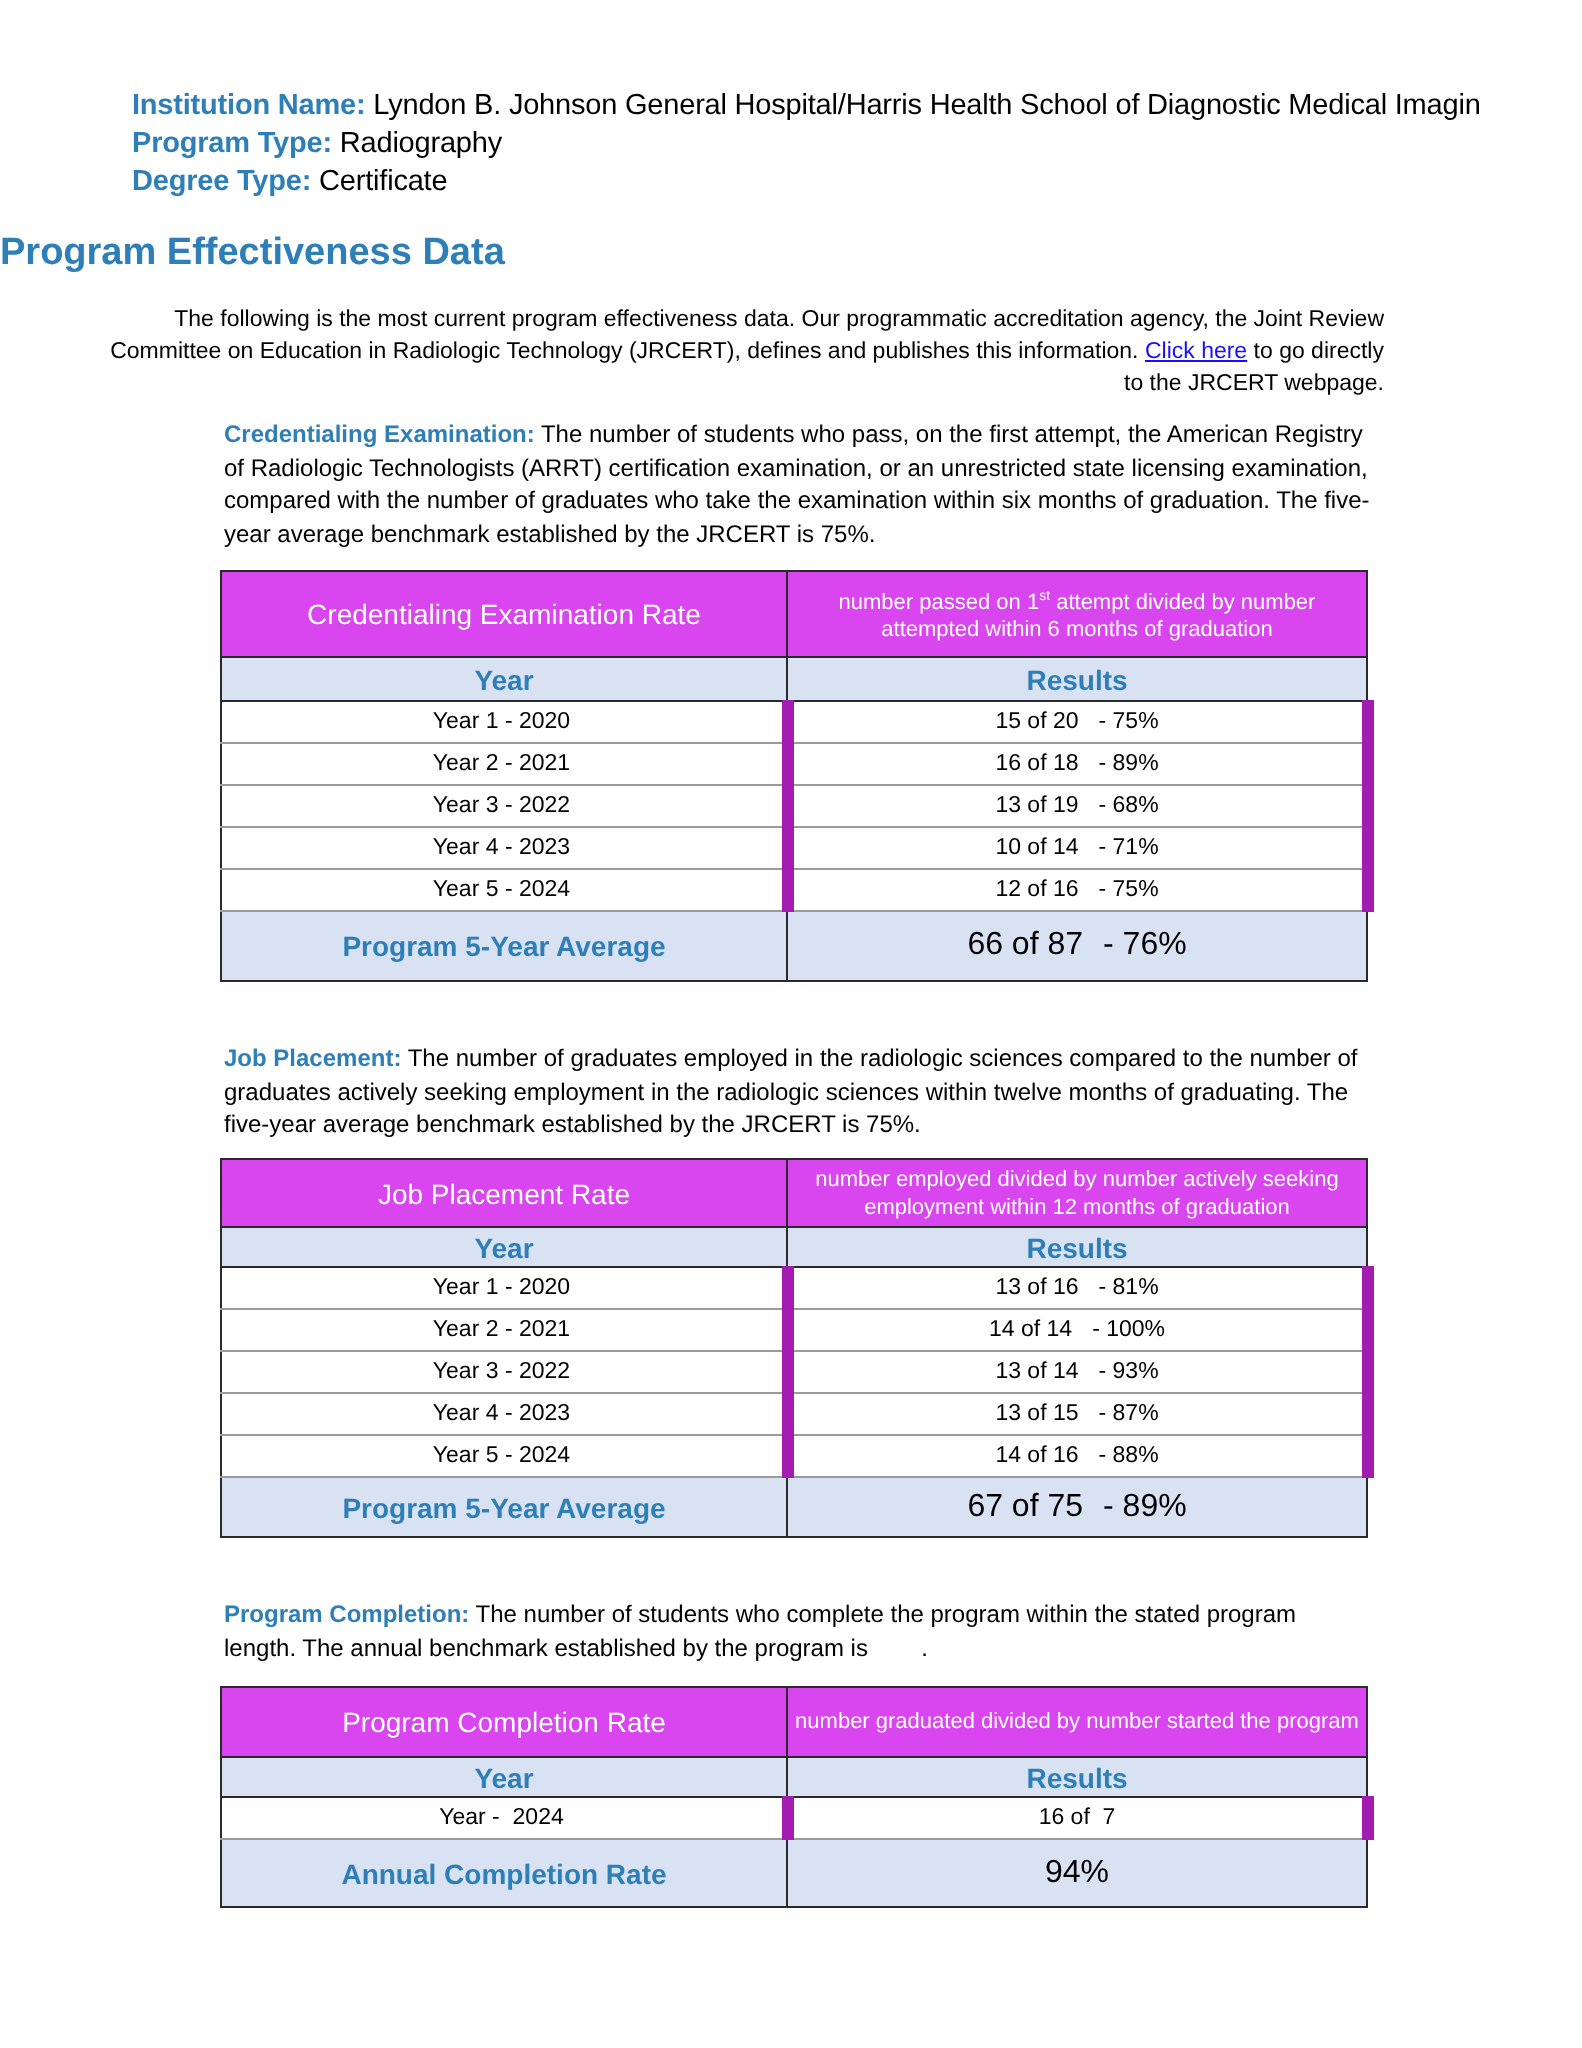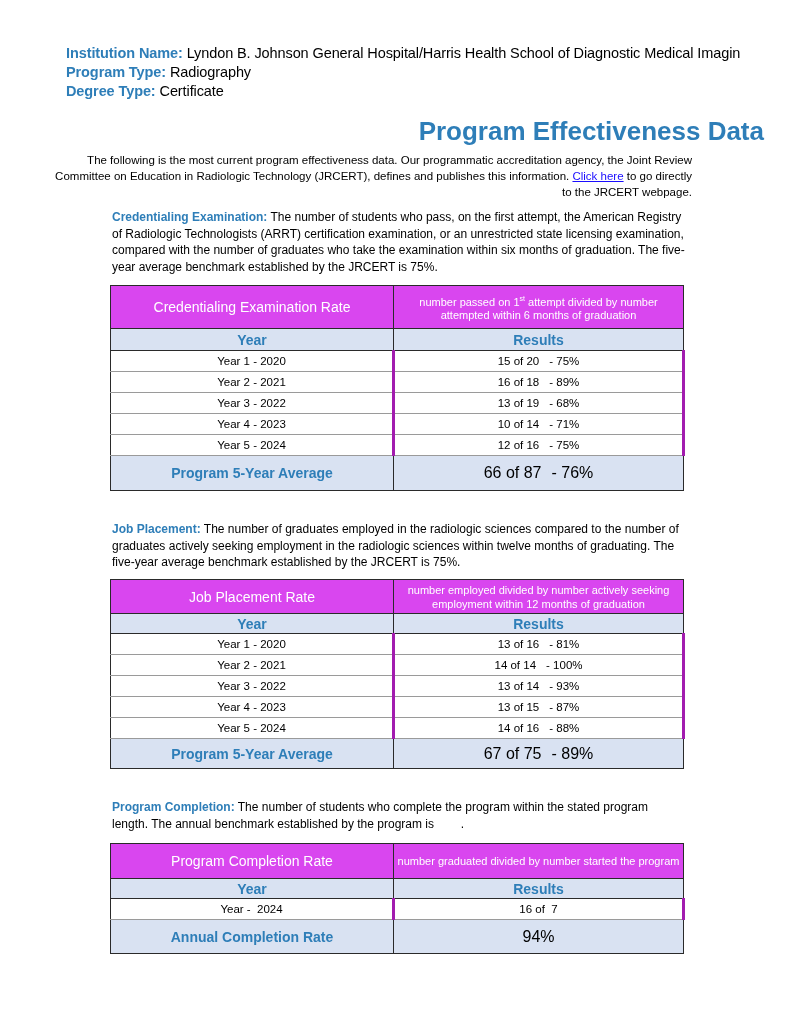--- a/index.html
+++ b/index.html
@@ -8,8 +8,8 @@
   .header-block { position: absolute; left: 66px; top: 44px; width: 720px; }
   .hdr-line { font-size: 14.5px; line-height: 19px; white-space: nowrap; letter-spacing: -0.1px; }
   .hdr-label { color: #2e7eb8; font-weight: bold; }
-  .page-title { position: absolute; left: 0; width: 764px; top: 116px; text-align: right;
-                font-size: 26px; font-weight: bold; color: #2e7eb8; }
+  .page-title { position: absolute; left: 0; width: 764px; top: 116px; text-align: left;
+                font-size: 19px; font-weight: bold; color: #2e7eb8; }
   .intro { position: absolute; left: 52px; top: 152px; width: 640px; font-size: 11.5px; line-height: 16px; text-align: right; }
   .intro a { color: #1a0dff; text-decoration: underline; }
   .section-desc { position: absolute; left: 112px; width: 575px; font-size: 12px; line-height: 16.5px; }

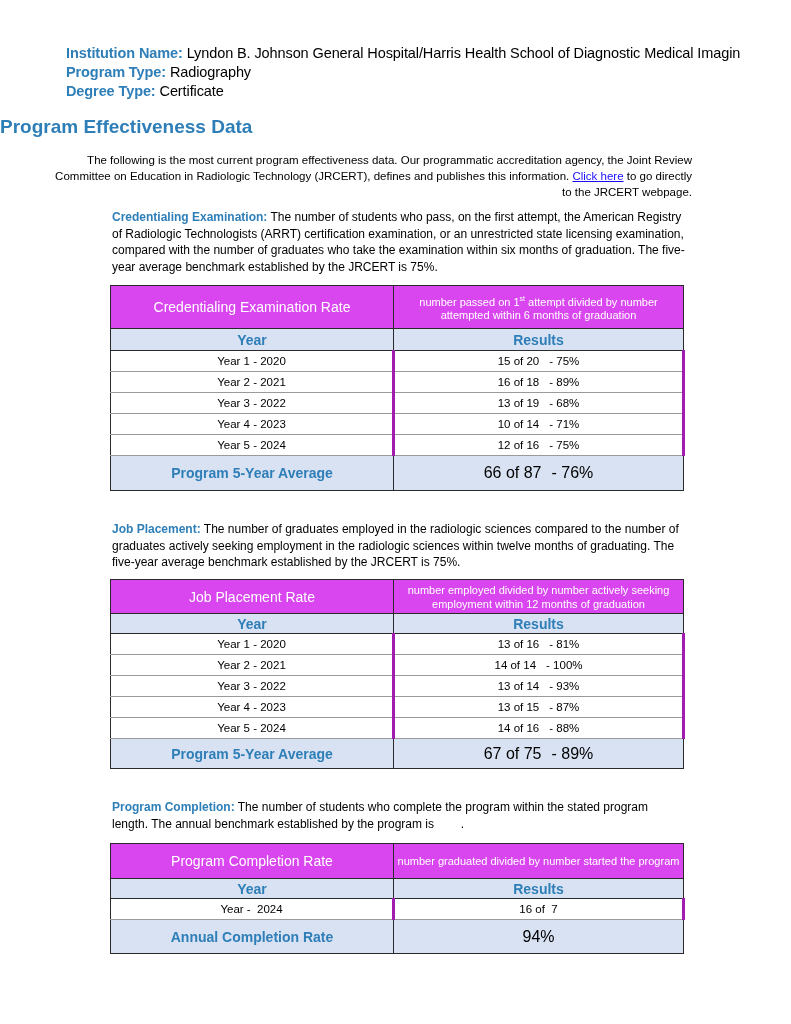--- a/index.html
+++ b/index.html
@@ -23,7 +23,7 @@
   .row-head .formula { font-size: 11px; line-height: 14px; }
   .row-sub td { background: #d9e2f2; color: #2e7eb8; font-weight: bold; font-size: 14px;
                 border-left: 1px solid #2a2a2a; border-right: 1px solid #2a2a2a; border-bottom: 1px solid #2a2a2a; }
-  .row-data td { background: #ffffff; font-size: 11.5px; border-left: 1px solid #2a2a2a; border-right: 3px solid #a21caf; border-bottom: 1px solid #9a9a9a; }
+  .row-data td { background: #ffffff; font-size: 11.5px; border-left: 1px solid #2a2a2a; border-right: 6px solid #a21caf; border-bottom: 1px solid #9a9a9a; }
   .row-avg td { background: #d9e2f2; border: 1.5px solid #2a2a2a; }
   .row-avg .avg-label { color: #2e7eb8; font-weight: bold; font-size: 14px; }
   .row-avg .avg-val { font-size: 16px; }

